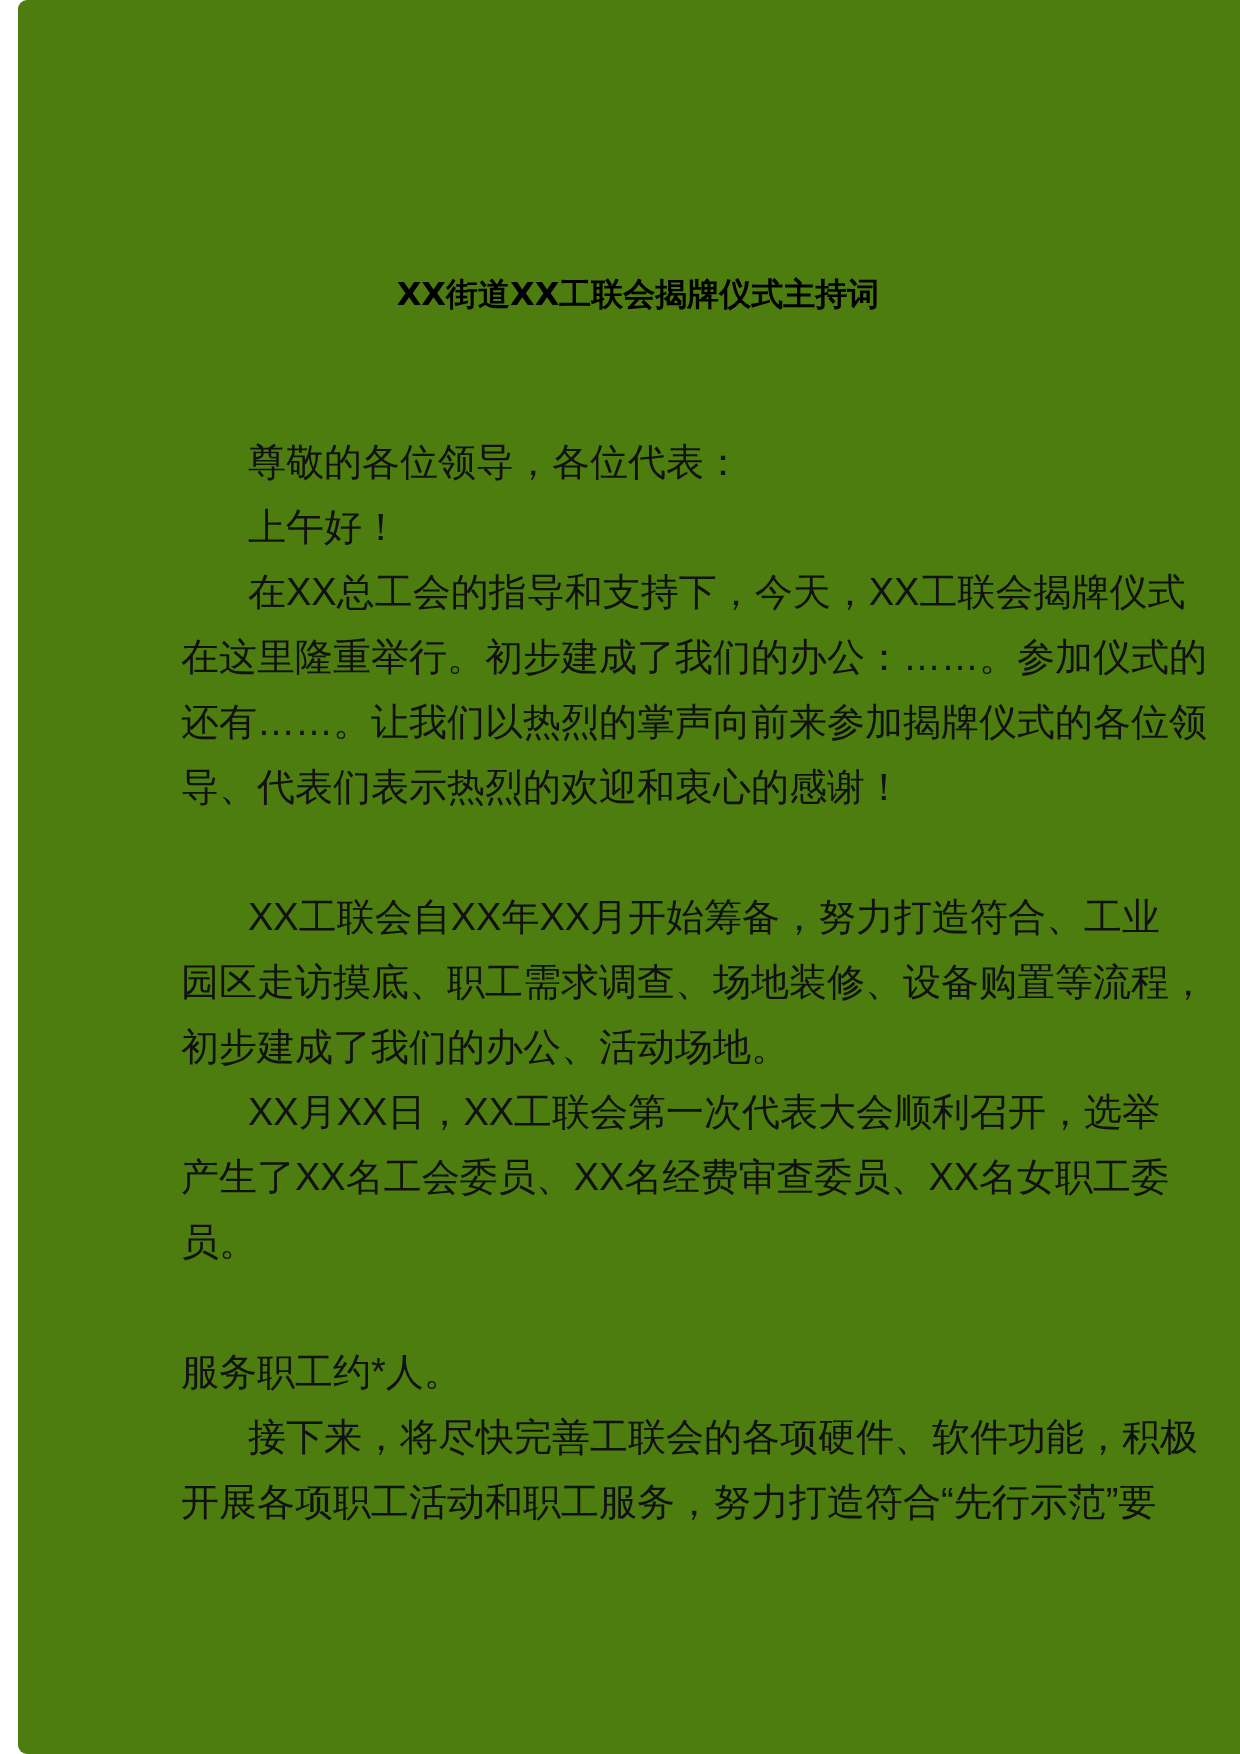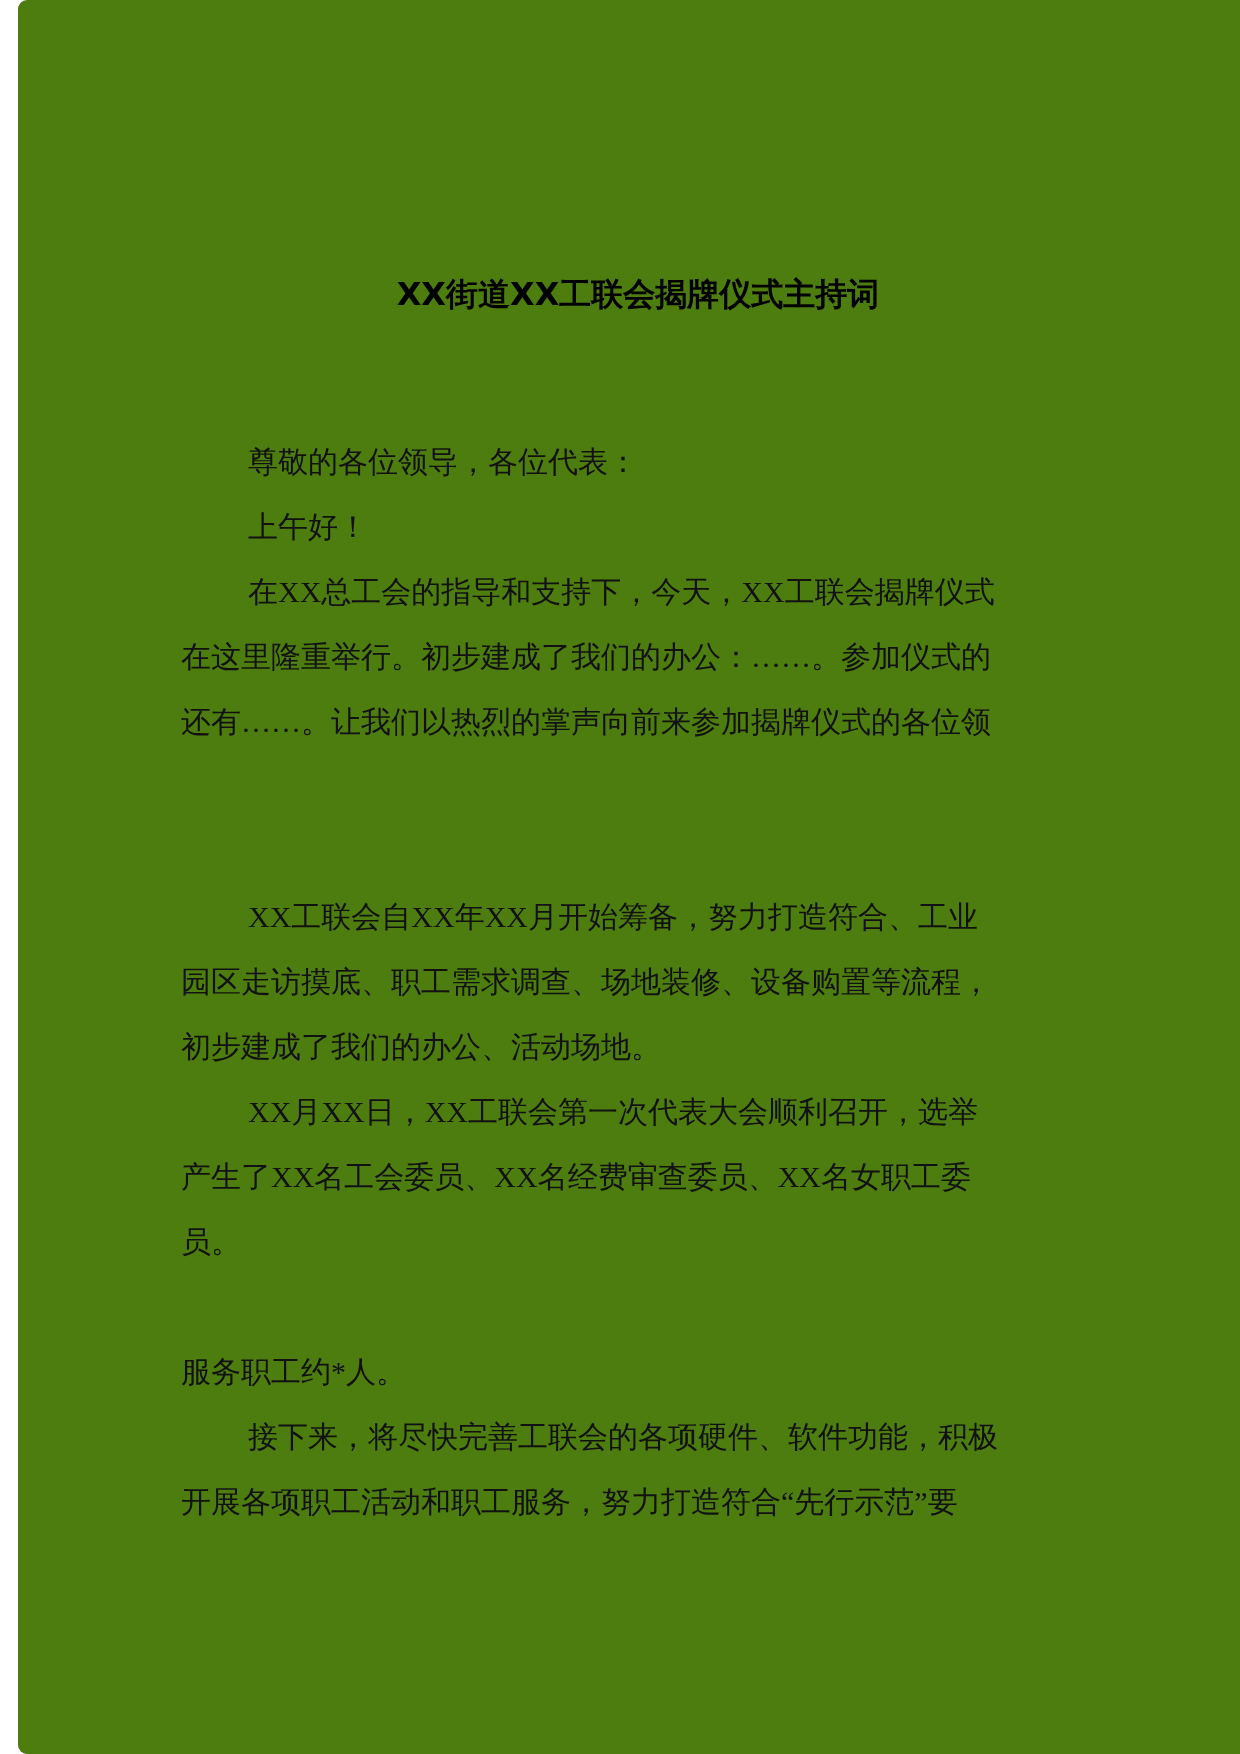--- a/index.html
+++ b/index.html
@@ -14,8 +14,8 @@
   }
   .line {
     position: absolute; left: 163px; width: 960px;
-    font-family: Liberation Serif, serif;
-    font-size: 30px; line-height: 40px; color: #111111;
+    font-family: Liberation Sans, sans-serif;
+    font-size: 38px; line-height: 40px; color: #111111;
     white-space: nowrap;
   }
   .indent { left: 230px; }

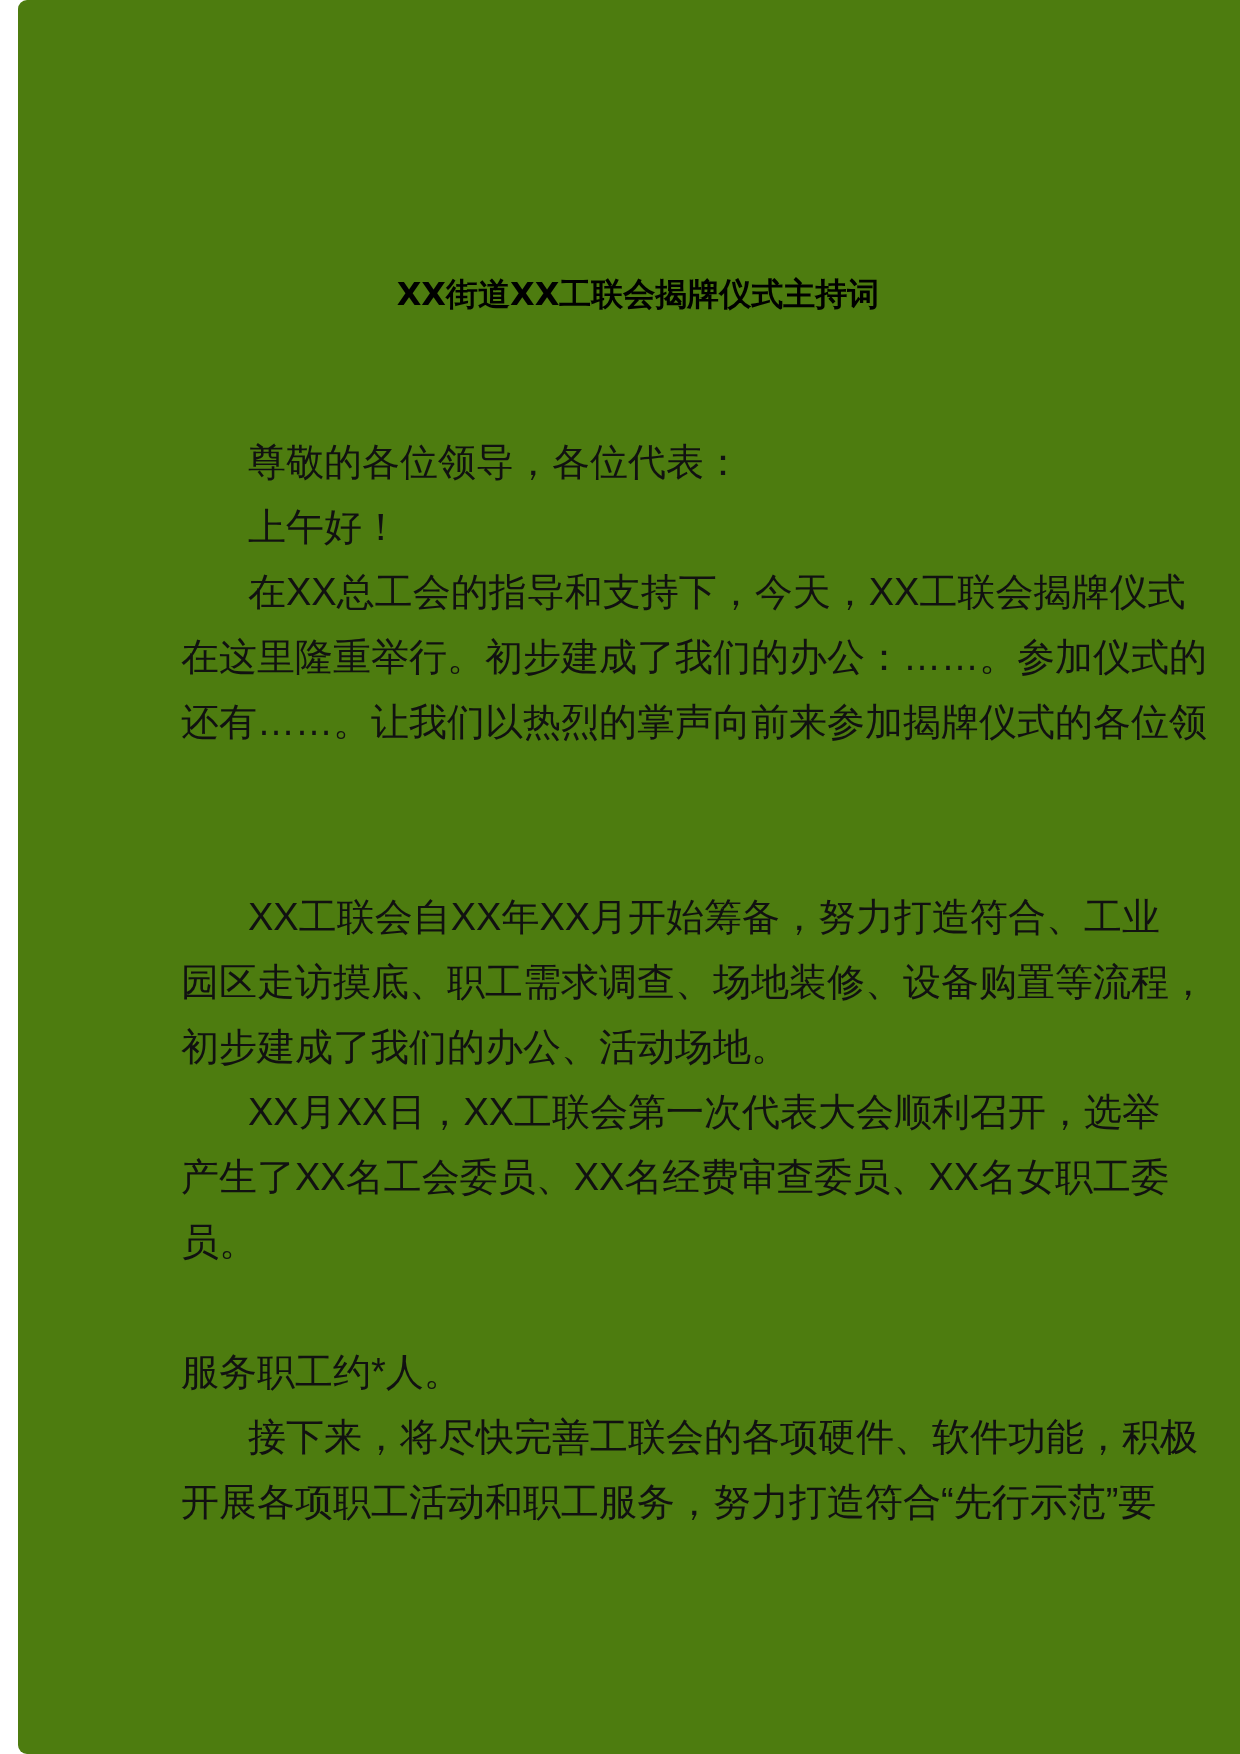--- a/index.html
+++ b/index.html
@@ -31,6 +31,7 @@
   <div class="line indent" style="top:507px">上午好！</div>
   <div class="line" style="top:637px">在这里隆重举行。初步建成了我们的办公：……。参加仪式的</div>
   <div class="line" style="top:702px">还有……。让我们以热烈的掌声向前来参加揭牌仪式的各位领</div>
+  <div class="line" style="top:767px">导、代表们表示热烈的欢迎和衷心的感谢！</div>
   <div class="line indent" style="top:897px">XX工联会自XX年XX月开始筹备，努力打造符合、工业</div>
   <div class="line" style="top:1027px">初步建成了我们的办公、活动场地。</div>
   <div class="line" style="top:962px">园区走访摸底、职工需求调查、场地装修、设备购置等流程，</div>

